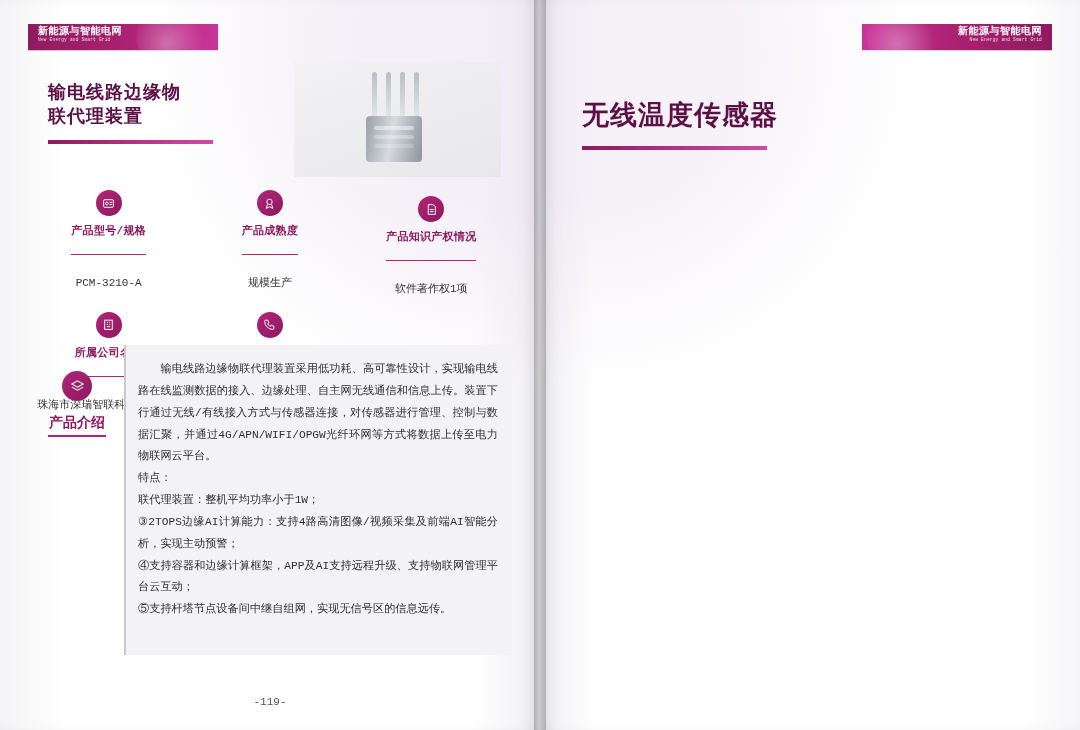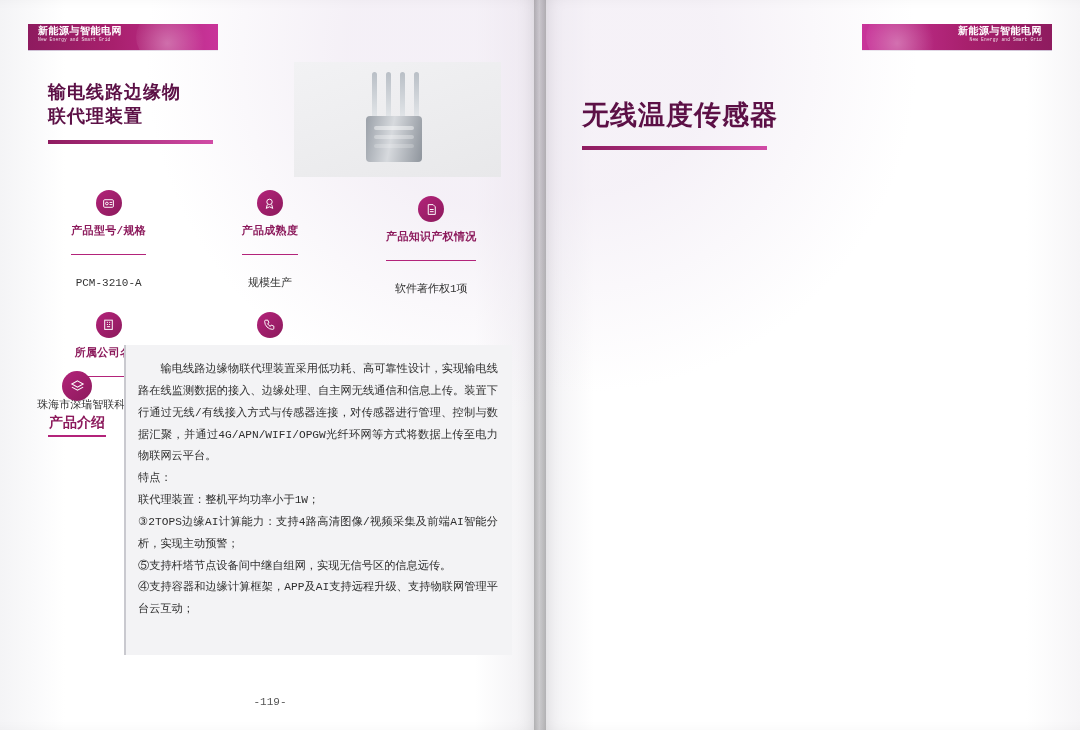--- a/index.html
+++ b/index.html
@@ -261,8 +261,8 @@
         <p class="noind">特点：</p>
         <p class="noind">联代理装置：整机平均功率小于1W；</p>
         <p class="noind">③2TOPS边缘AI计算能力：支持4路高清图像/视频采集及前端AI智能分析，实现主动预警；</p>
+        <p class="noind">④支持容器和边缘计算框架，APP及AI支持远程升级、支持物联网管理平台云互动；</p>
         <p class="noind">⑤支持杆塔节点设备间中继自组网，实现无信号区的信息远传。</p>
-        <p class="noind">④支持容器和边缘计算框架，APP及AI支持远程升级、支持物联网管理平台云互动；</p>
       </div>
     </div>
 

